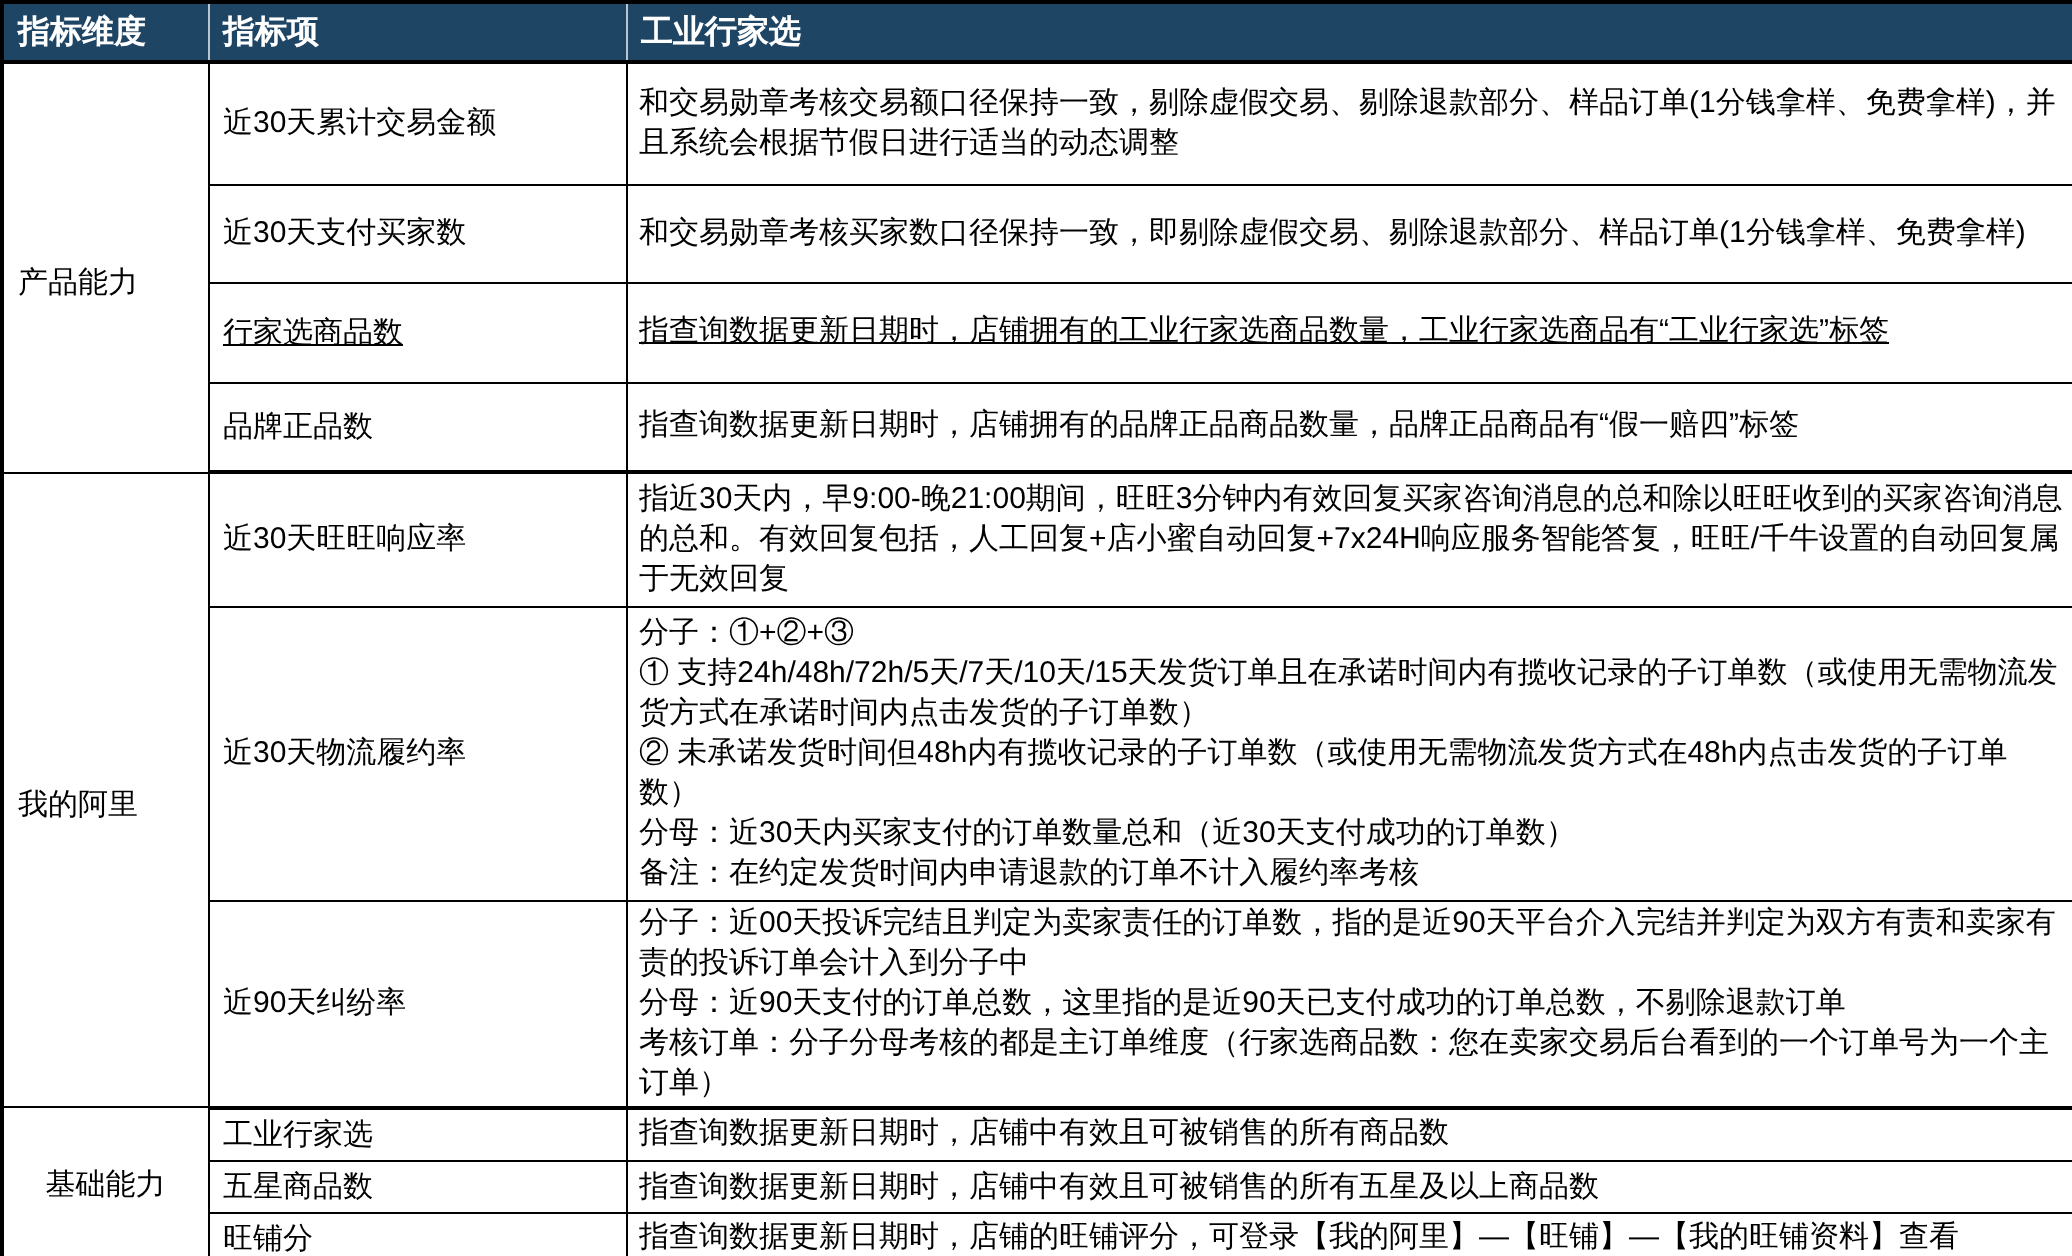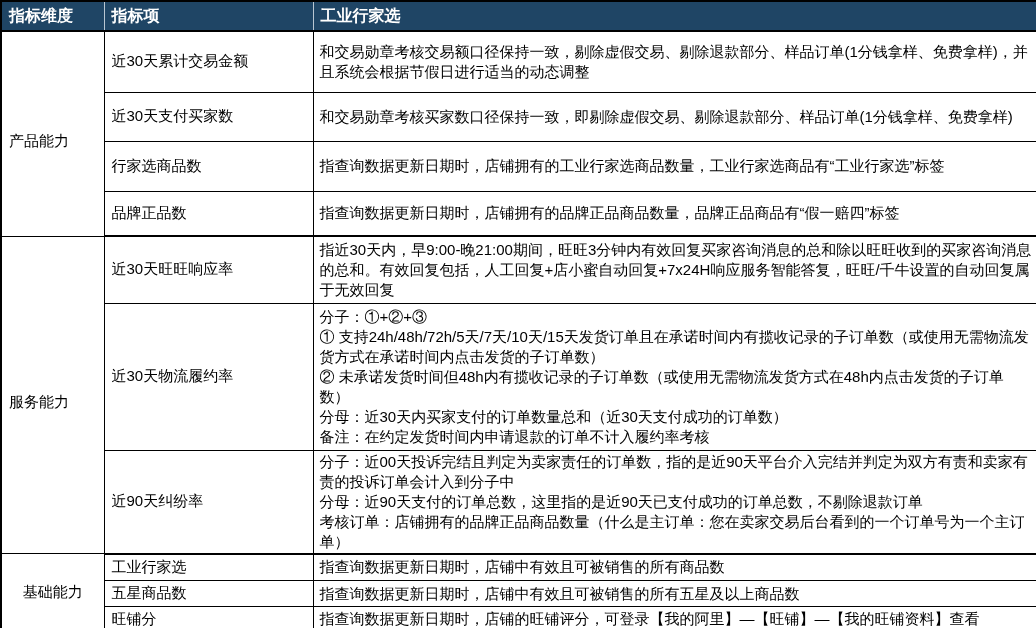--- a/index.html
+++ b/index.html
@@ -31,7 +31,7 @@
   
   tr.h61  { height:61px; }
   tr.h49  { height:49px; }
-  tr.h50  { height:50px; }
+  tr.h50  { height:50px;text-decoration:underline; }
   tr.h45  { height:45px;padding-left:24px; }
   tr.h67  { height:67px; }
   tr.h147 { height:147px; }

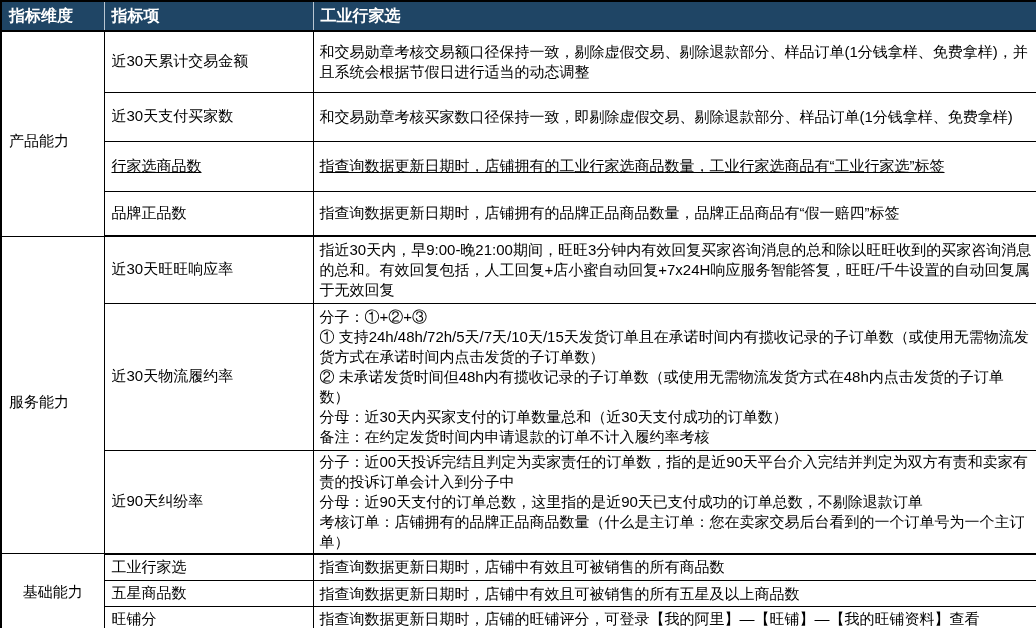--- a/index.html
+++ b/index.html
@@ -76,7 +76,7 @@
     </tr>
 
     <tr class="h67">
-      <td class="dim" rowspan="3">服务能力</td>
+      <td class="dim" rowspan="3">我的阿里</td>
       <td class="item">近30天旺旺响应率</td>
       <td class="desc">指近30天内，早9:00-晚21:00期间，旺旺3分钟内有效回复买家咨询消息的总和除以旺旺收到的买家咨询消息的总和。有效回复包括，人工回复+店小蜜自动回复+7x24H响应服务智能答复，旺旺/千牛设置的自动回复属于无效回复</td>
     </tr>

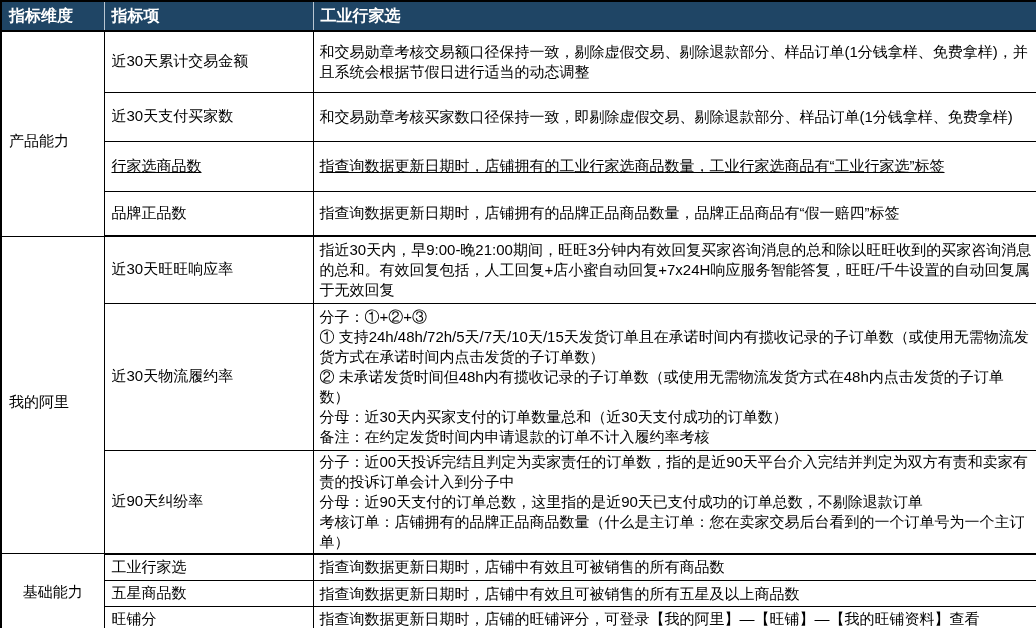--- a/index.html
+++ b/index.html
@@ -92,7 +92,7 @@
       <td class="item">近90天纠纷率</td>
       <td class="desc">分子：近00天投诉完结且判定为卖家责任的订单数，指的是近90天平台介入完结并判定为双方有责和卖家有责的投诉订单会计入到分子中
 分母：近90天支付的订单总数，这里指的是近90天已支付成功的订单总数，不剔除退款订单
-考核订单：店铺拥有的品牌正品商品数量（什么是主订单：您在卖家交易后台看到的一个订单号为一个主订单）</td>
+考核订单：分子分母考核的都是主订单维度（行家选商品数：您在卖家交易后台看到的一个订单号为一个主订单）</td>
     </tr>
 
     <tr class="h27">

